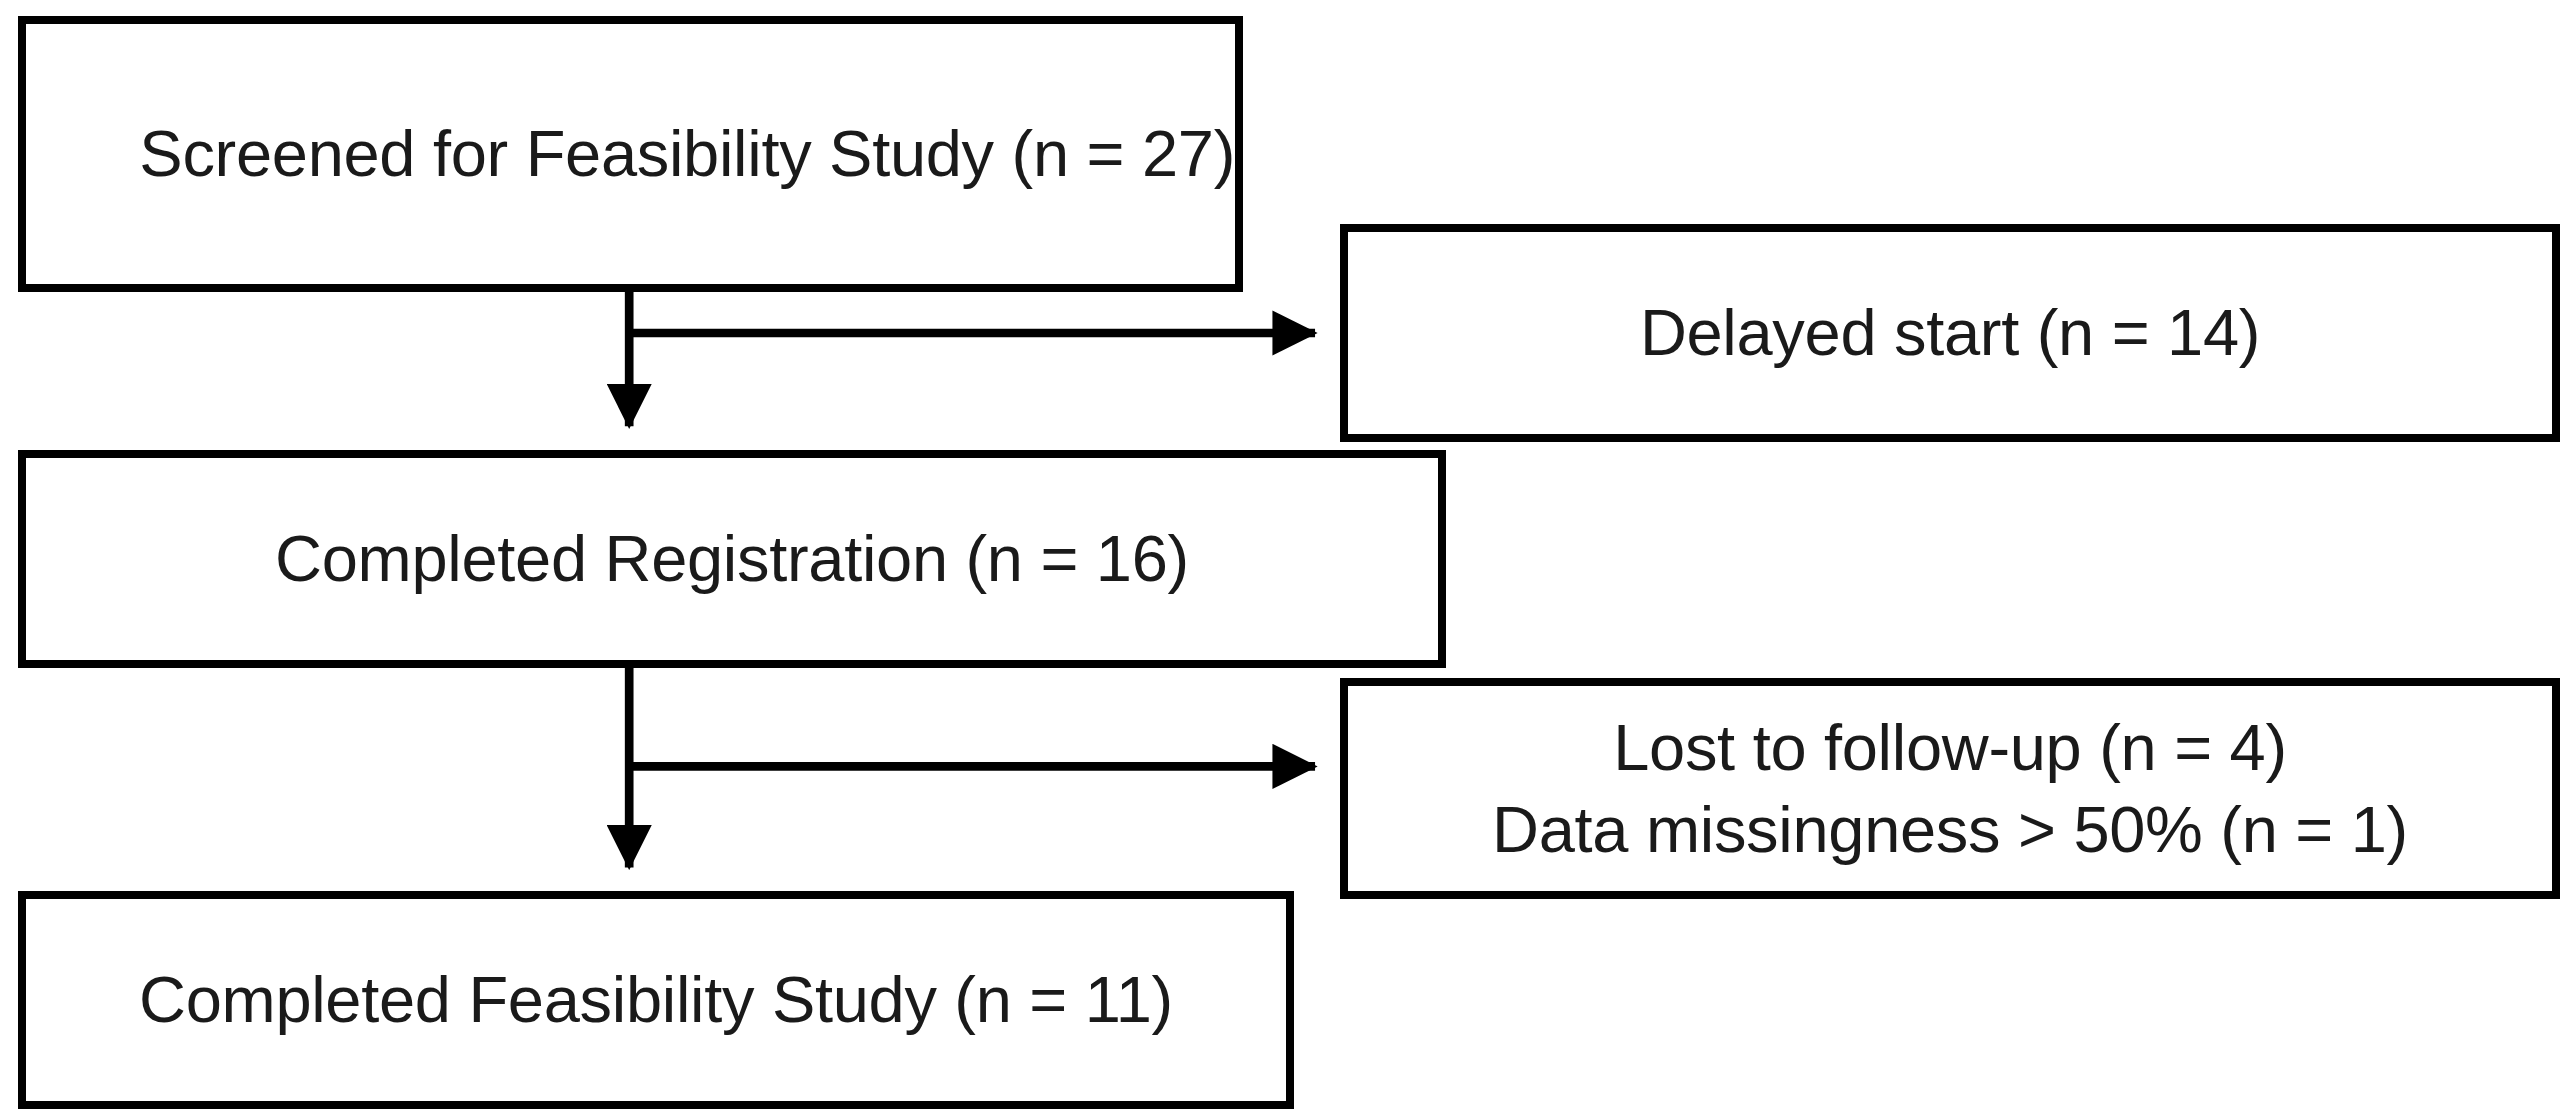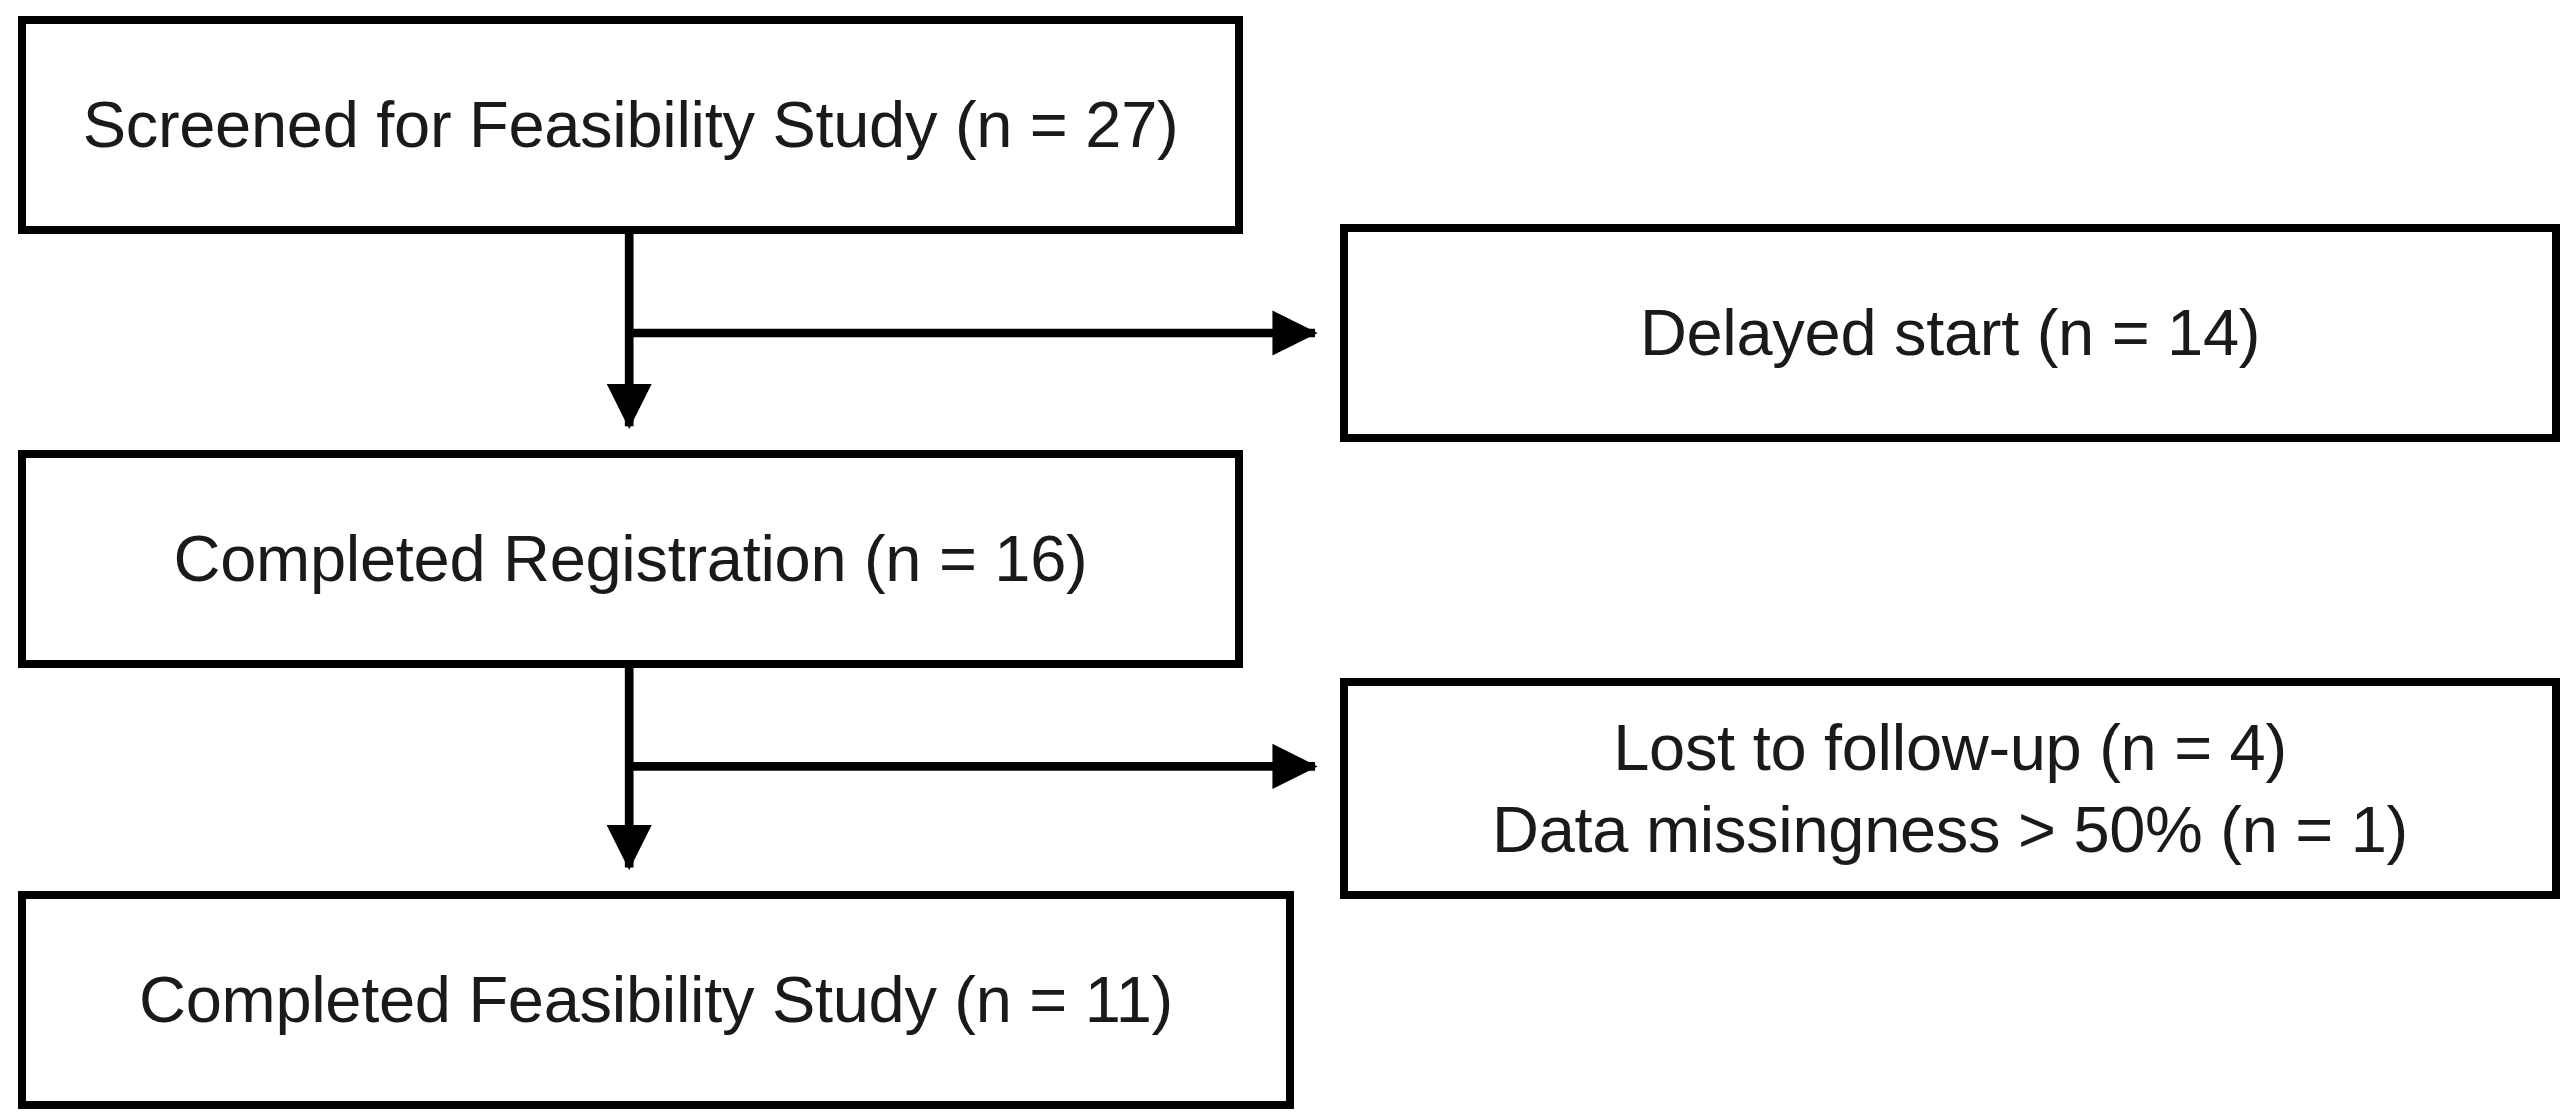--- a/index.html
+++ b/index.html
@@ -35,7 +35,7 @@
     font-weight: 400;
   }
   
-  #box-screened      { left: 18px;   top: 16px;   width: 1225px; height: 218px; }
+  #box-screened      { left: 18px;   top: 16px;   width: 1225px; height: 276px; justify-content: flex-end; }
   #box-delayed       { left: 1340px; top: 224px;  width: 1220px; height: 218px; }
   #box-registration  { left: 18px;   top: 450px;  width: 1225px; height: 218px; }
   #box-excluded      { left: 1340px; top: 678px; width: 1220px; height: 221px; }

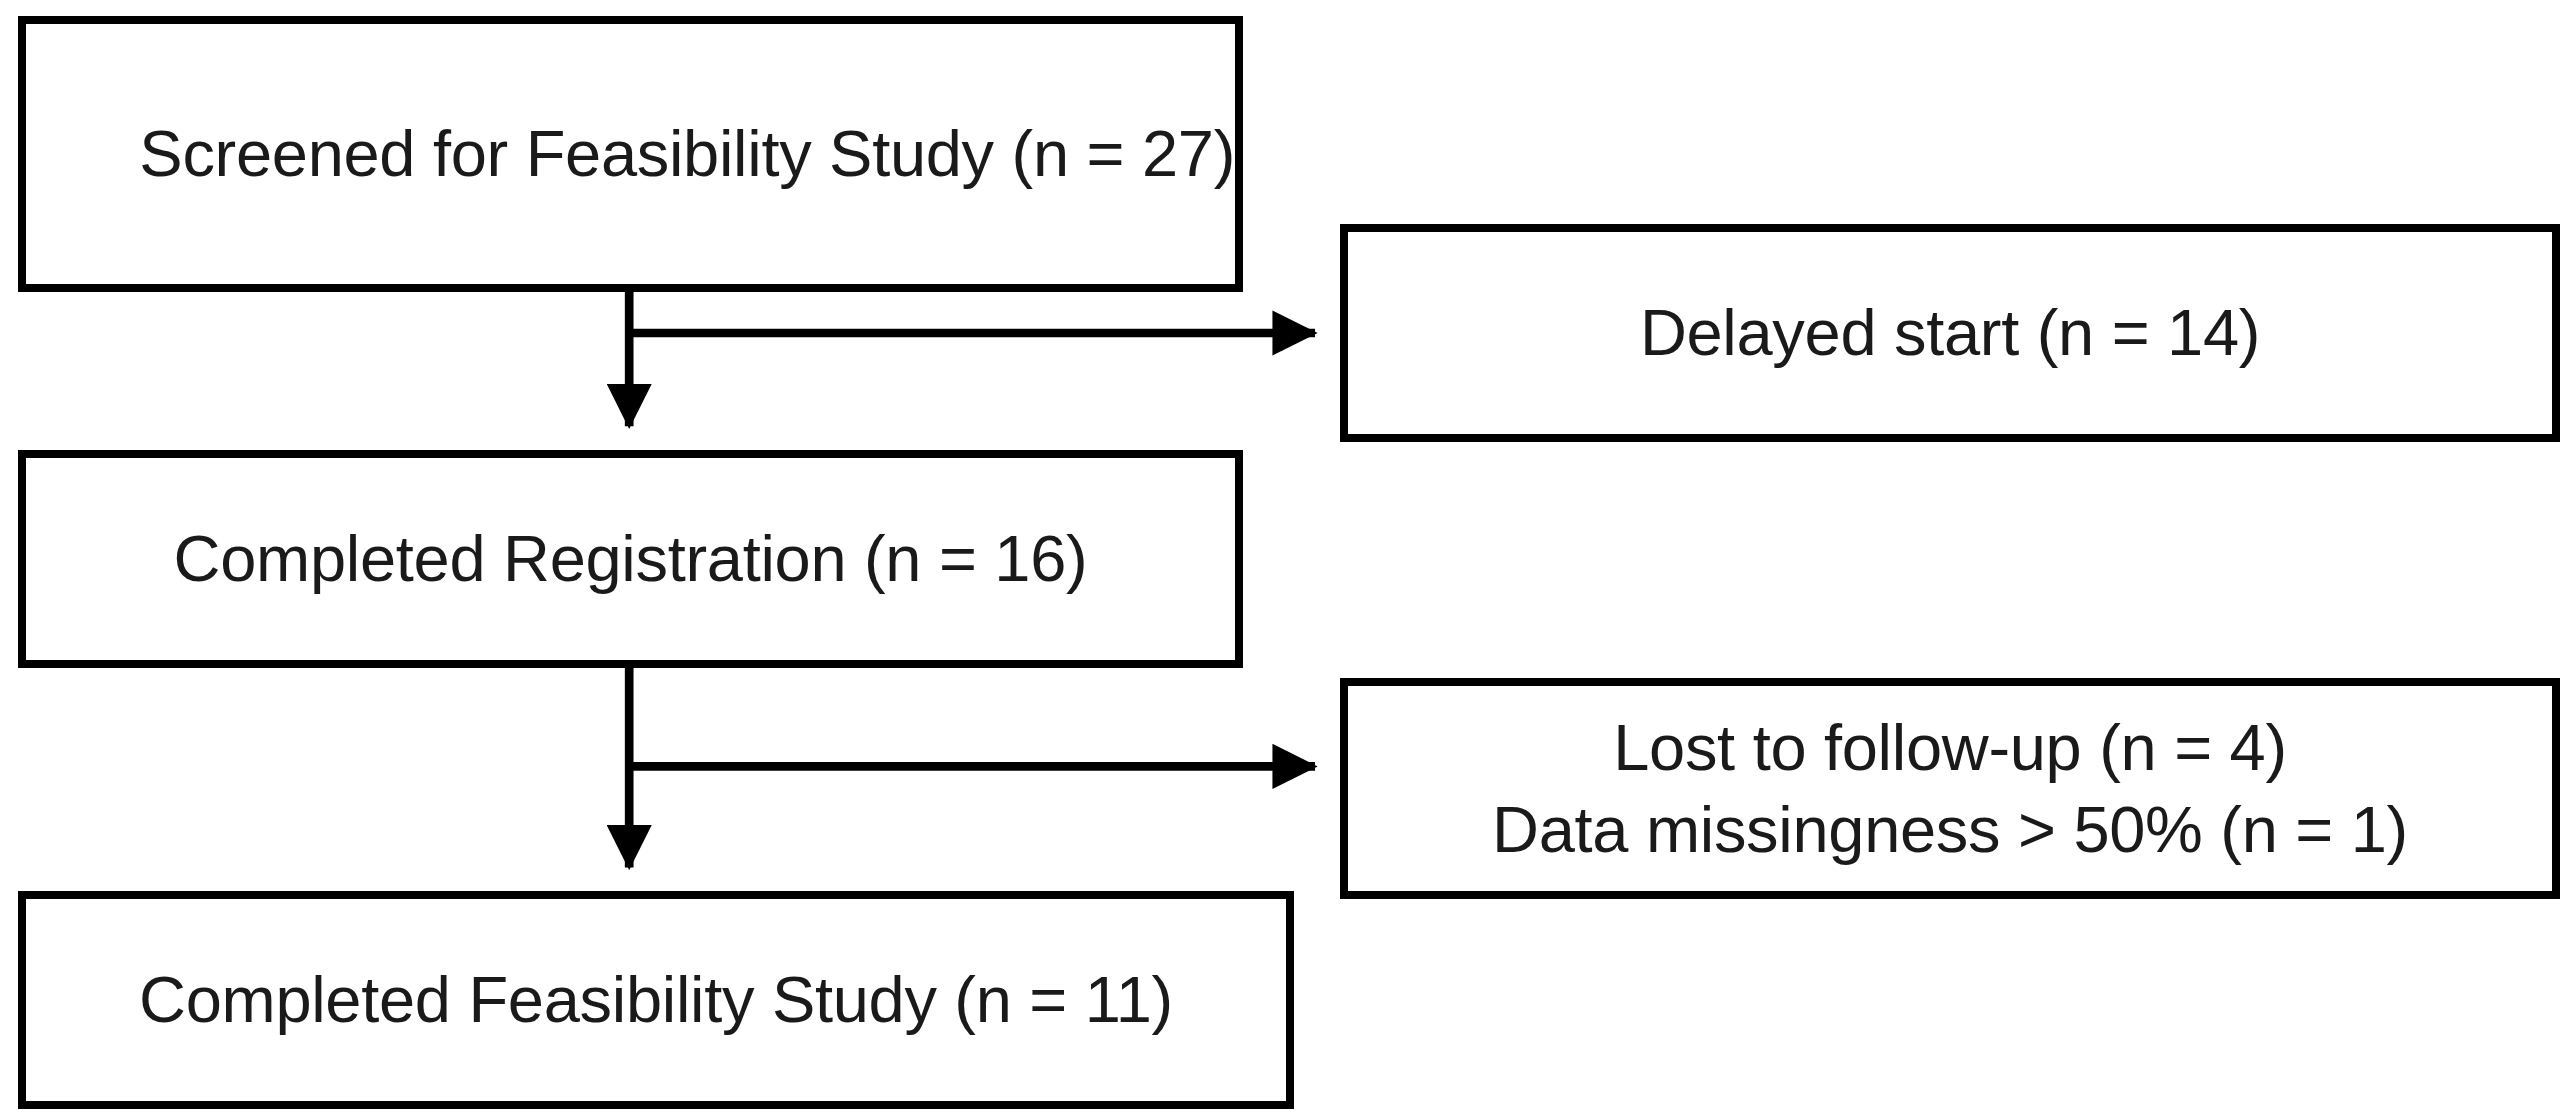--- a/index.html
+++ b/index.html
@@ -37,7 +37,7 @@
   
   #box-screened      { left: 18px;   top: 16px;   width: 1225px; height: 276px; justify-content: flex-end; }
   #box-delayed       { left: 1340px; top: 224px;  width: 1220px; height: 218px; }
-  #box-registration  { left: 18px;   top: 450px;  width: 1225px; height: 218px; }
+  #box-registration  { left: 18px;   top: 450px;  width: 1428px; height: 218px; }
   #box-excluded      { left: 1340px; top: 678px; width: 1220px; height: 221px; }
   #box-completed     { left: 18px;   top: 891px; width: 1276px; height: 218px; }
 

